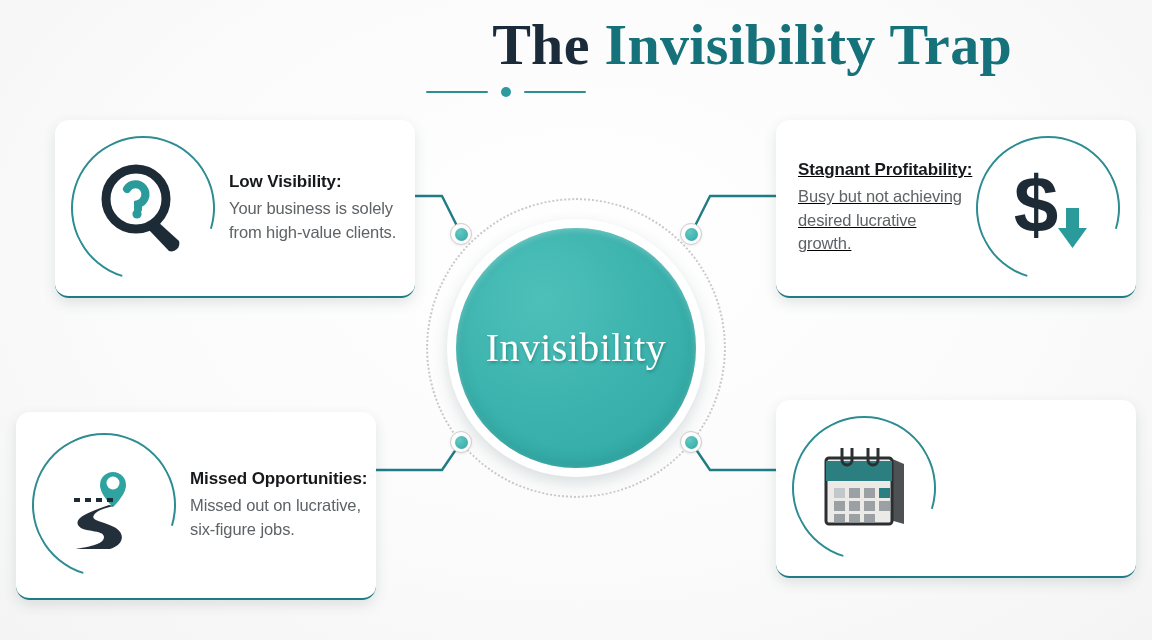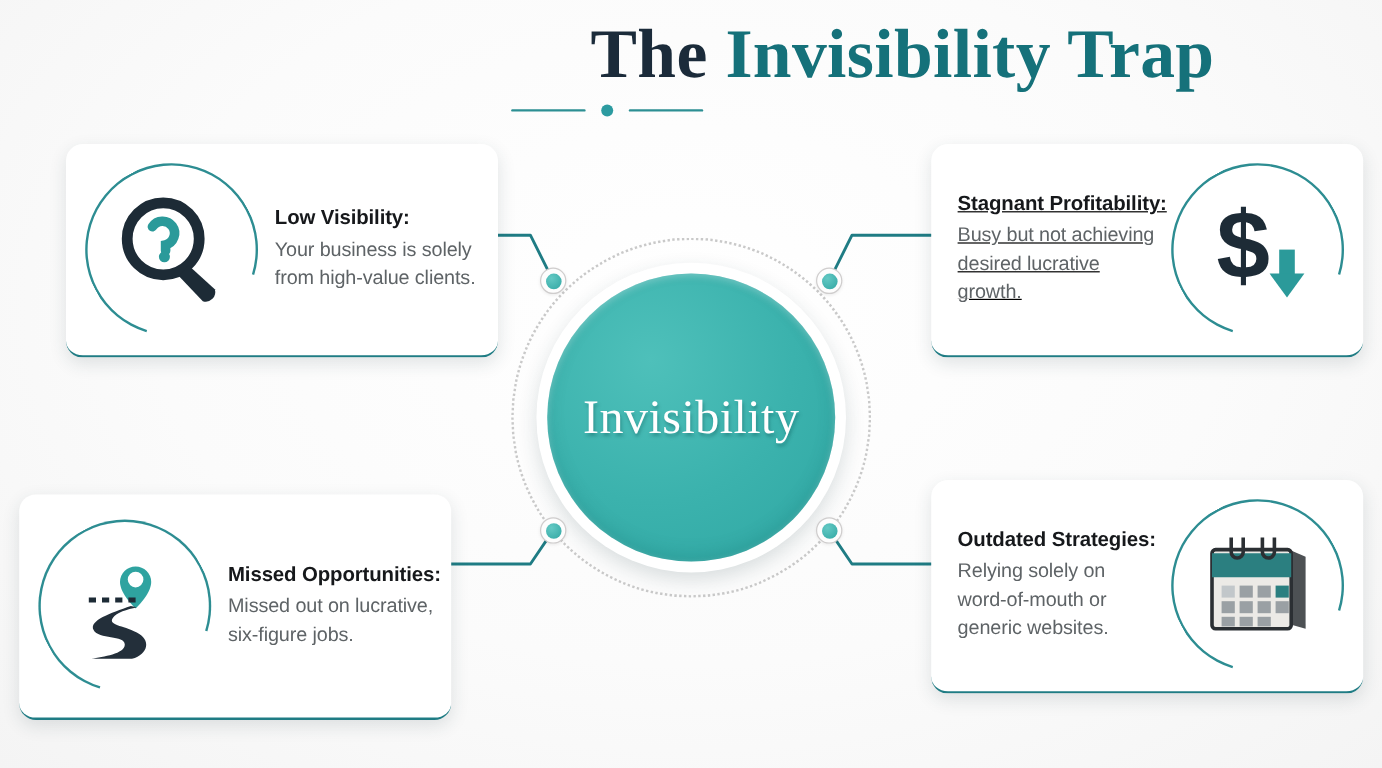--- a/index.html
+++ b/index.html
@@ -286,10 +286,6 @@
 </div>
 
 <div class="card c-br">
-  <div class="card-text">
-    <div class="card-title">Outdated Strategies:</div>
-    <div class="card-body">Relying solely on word-of-mouth or generic websites.</div>
-  </div>
   <div class="medallion">
     <span class="ring"></span>
     <svg class="glyph" viewBox="0 0 104 104">

